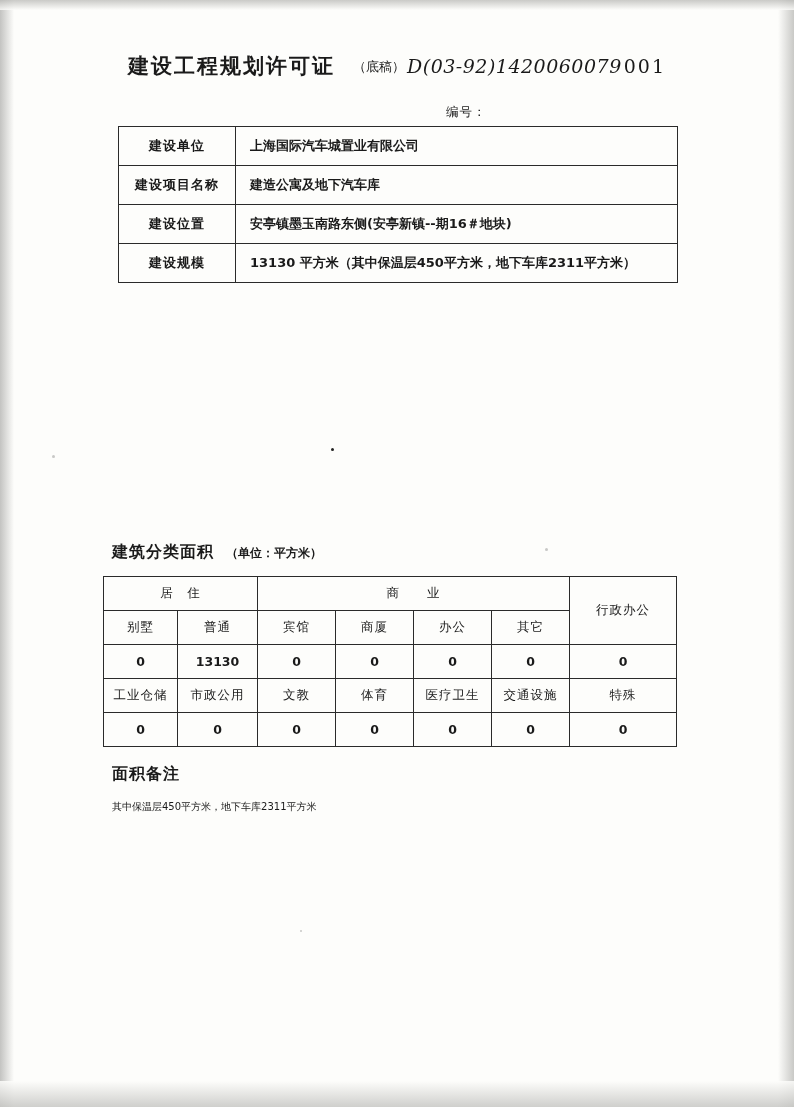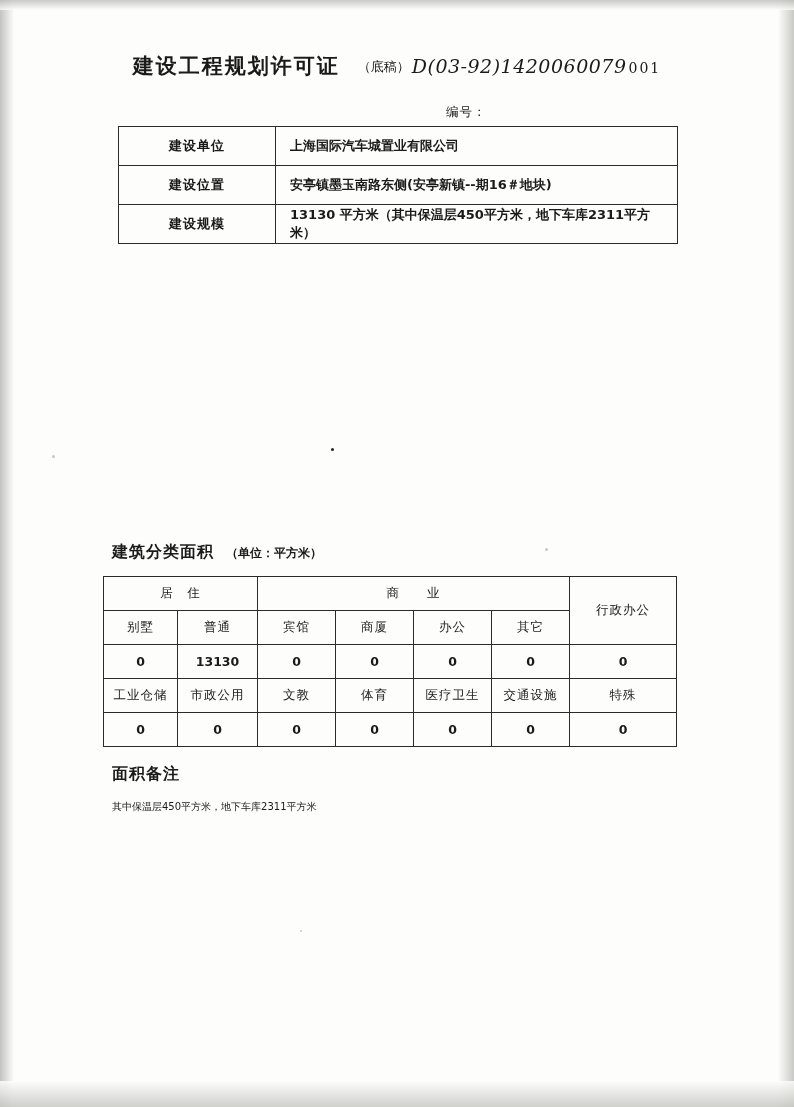--- a/index.html
+++ b/index.html
@@ -73,7 +73,7 @@
   }
   .hand-num {
     font-family: "DejaVu Serif", "Liberation Serif", serif;
-    font-size: 14px;
+    font-size: 19px;
     letter-spacing: 2px;
     margin-left: 2px;
   }

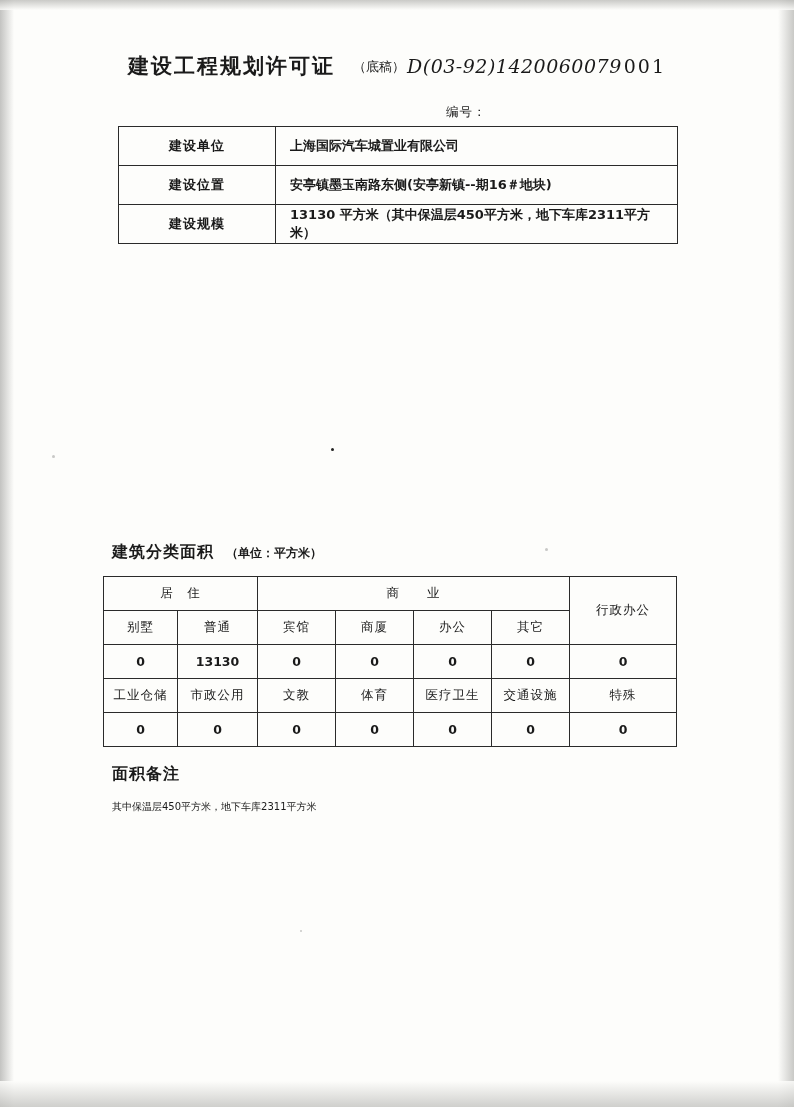--- a/index.html
+++ b/index.html
@@ -99,7 +99,7 @@
     border: 1px solid #2a2a2a;
     height: 38px;
     font-size: 13px;
-    padding: 0 20px;
+    padding: 0 0;
   }
   .lbl-cell {
     width: 116px;

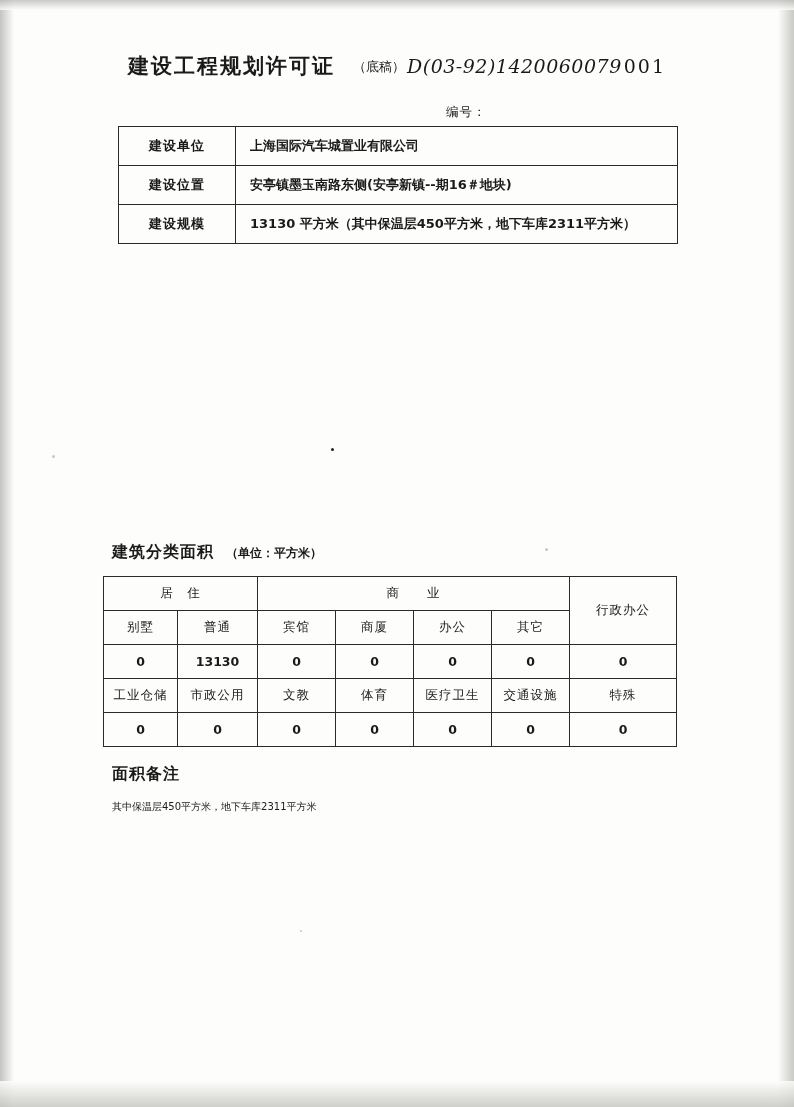--- a/index.html
+++ b/index.html
@@ -231,6 +231,10 @@
       <tr>
         <td class="lbl-cell">建设单位</td>
         <td class="val-cell">上海国际汽车城置业有限公司</td>
+      </tr>
+      <tr>
+        <td class="lbl-cell">建设项目名称</td>
+        <td class="val-cell">建造公寓及地下汽车库</td>
       </tr>
       <tr>
         <td class="lbl-cell">建设位置</td>

